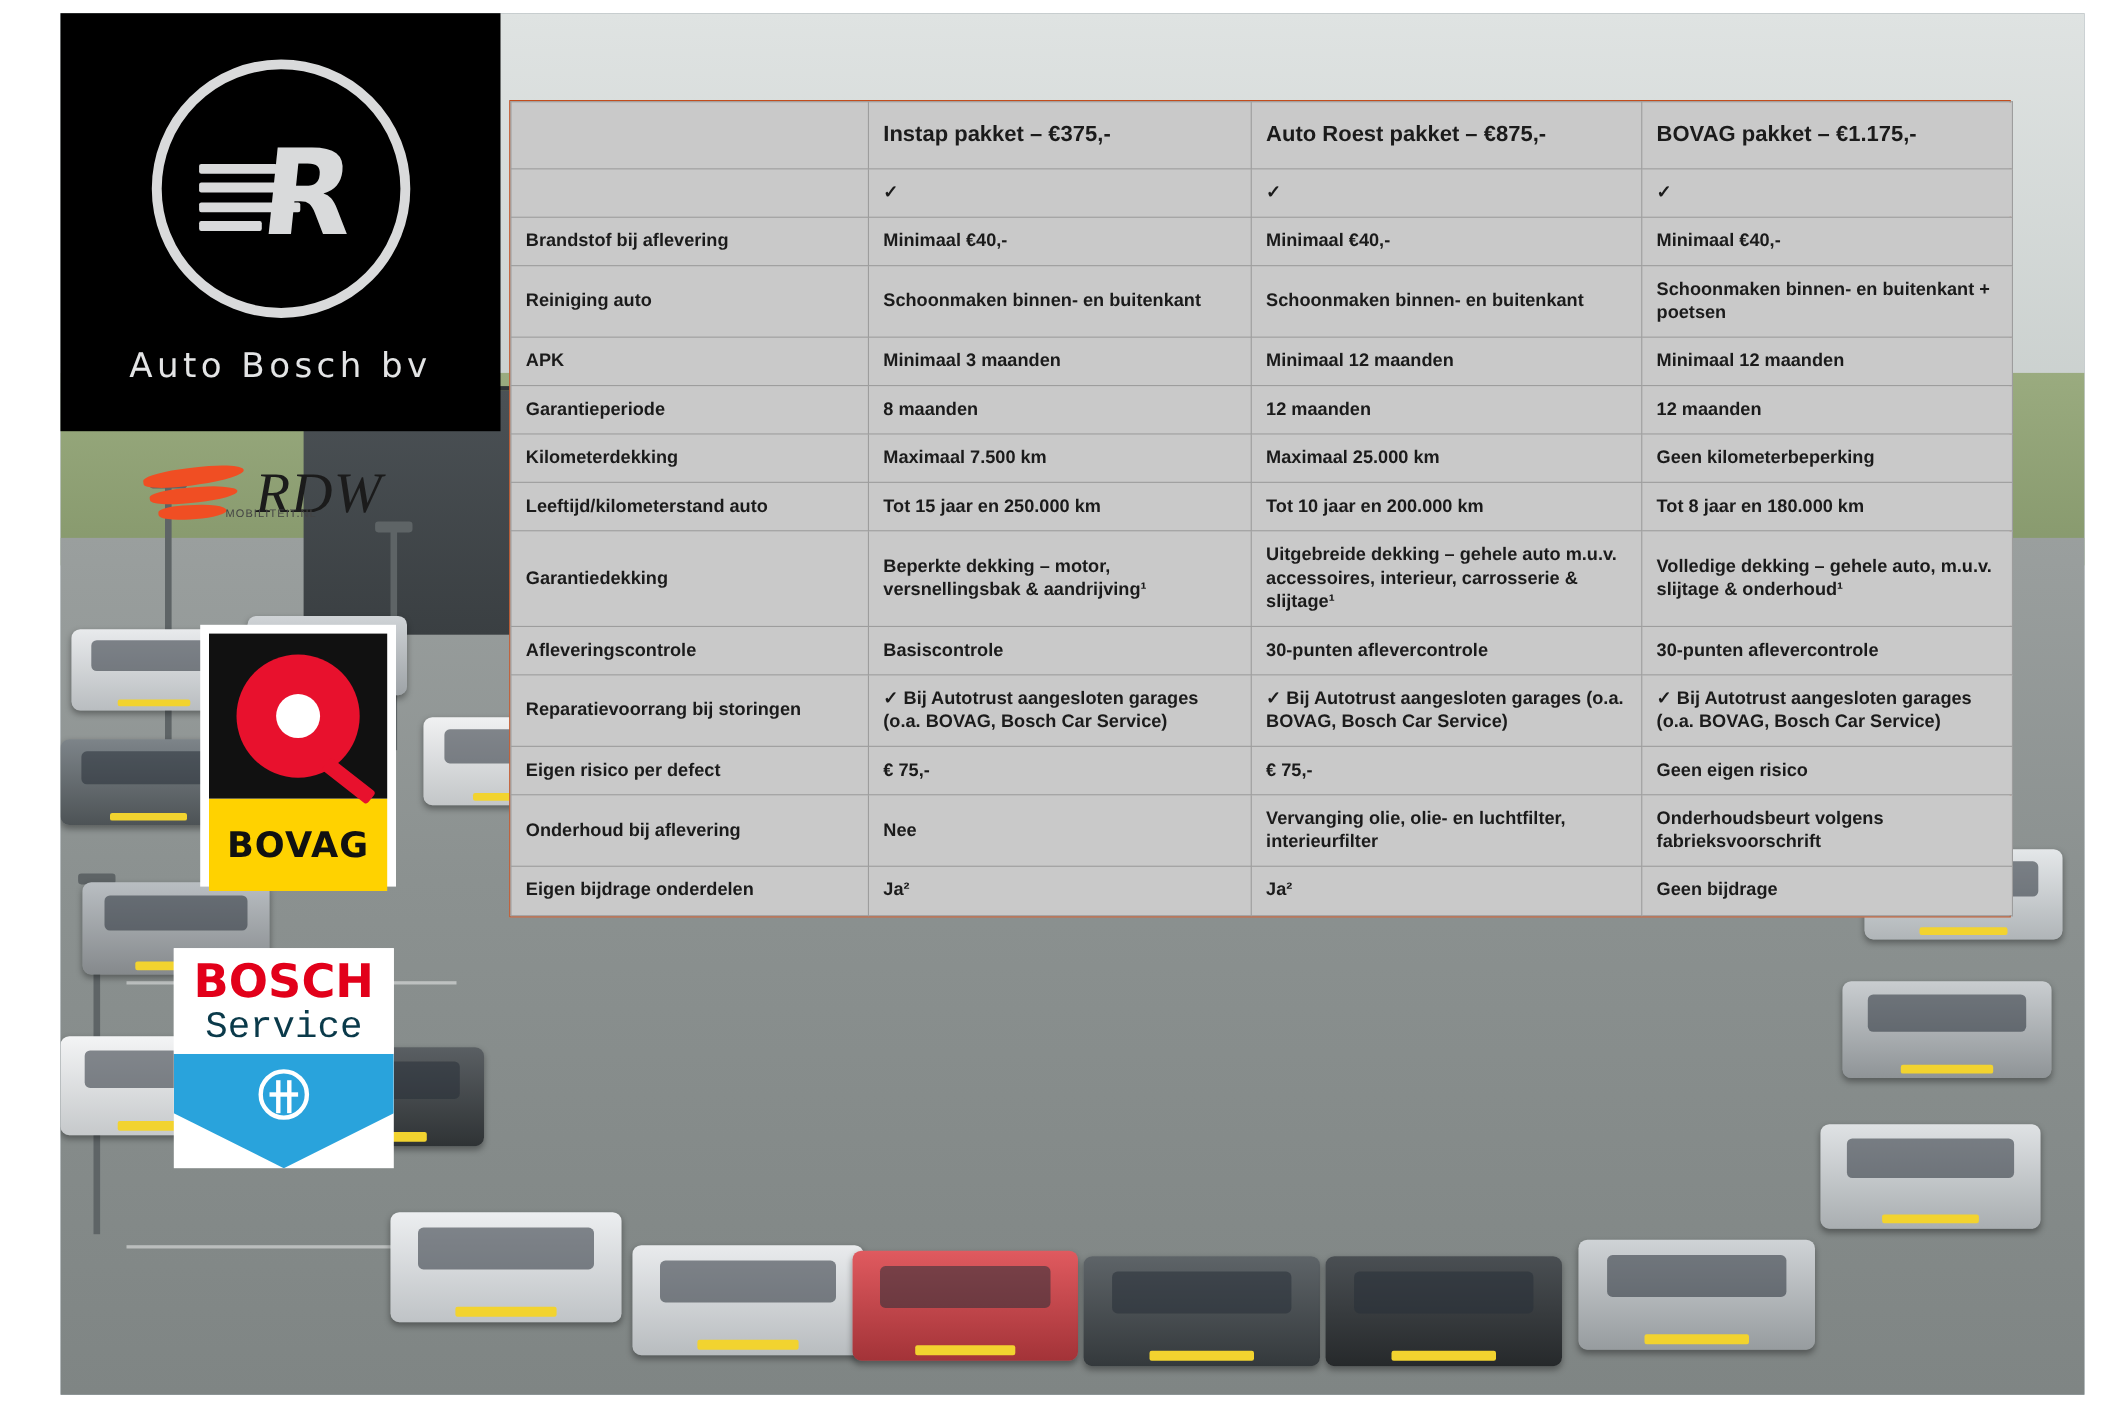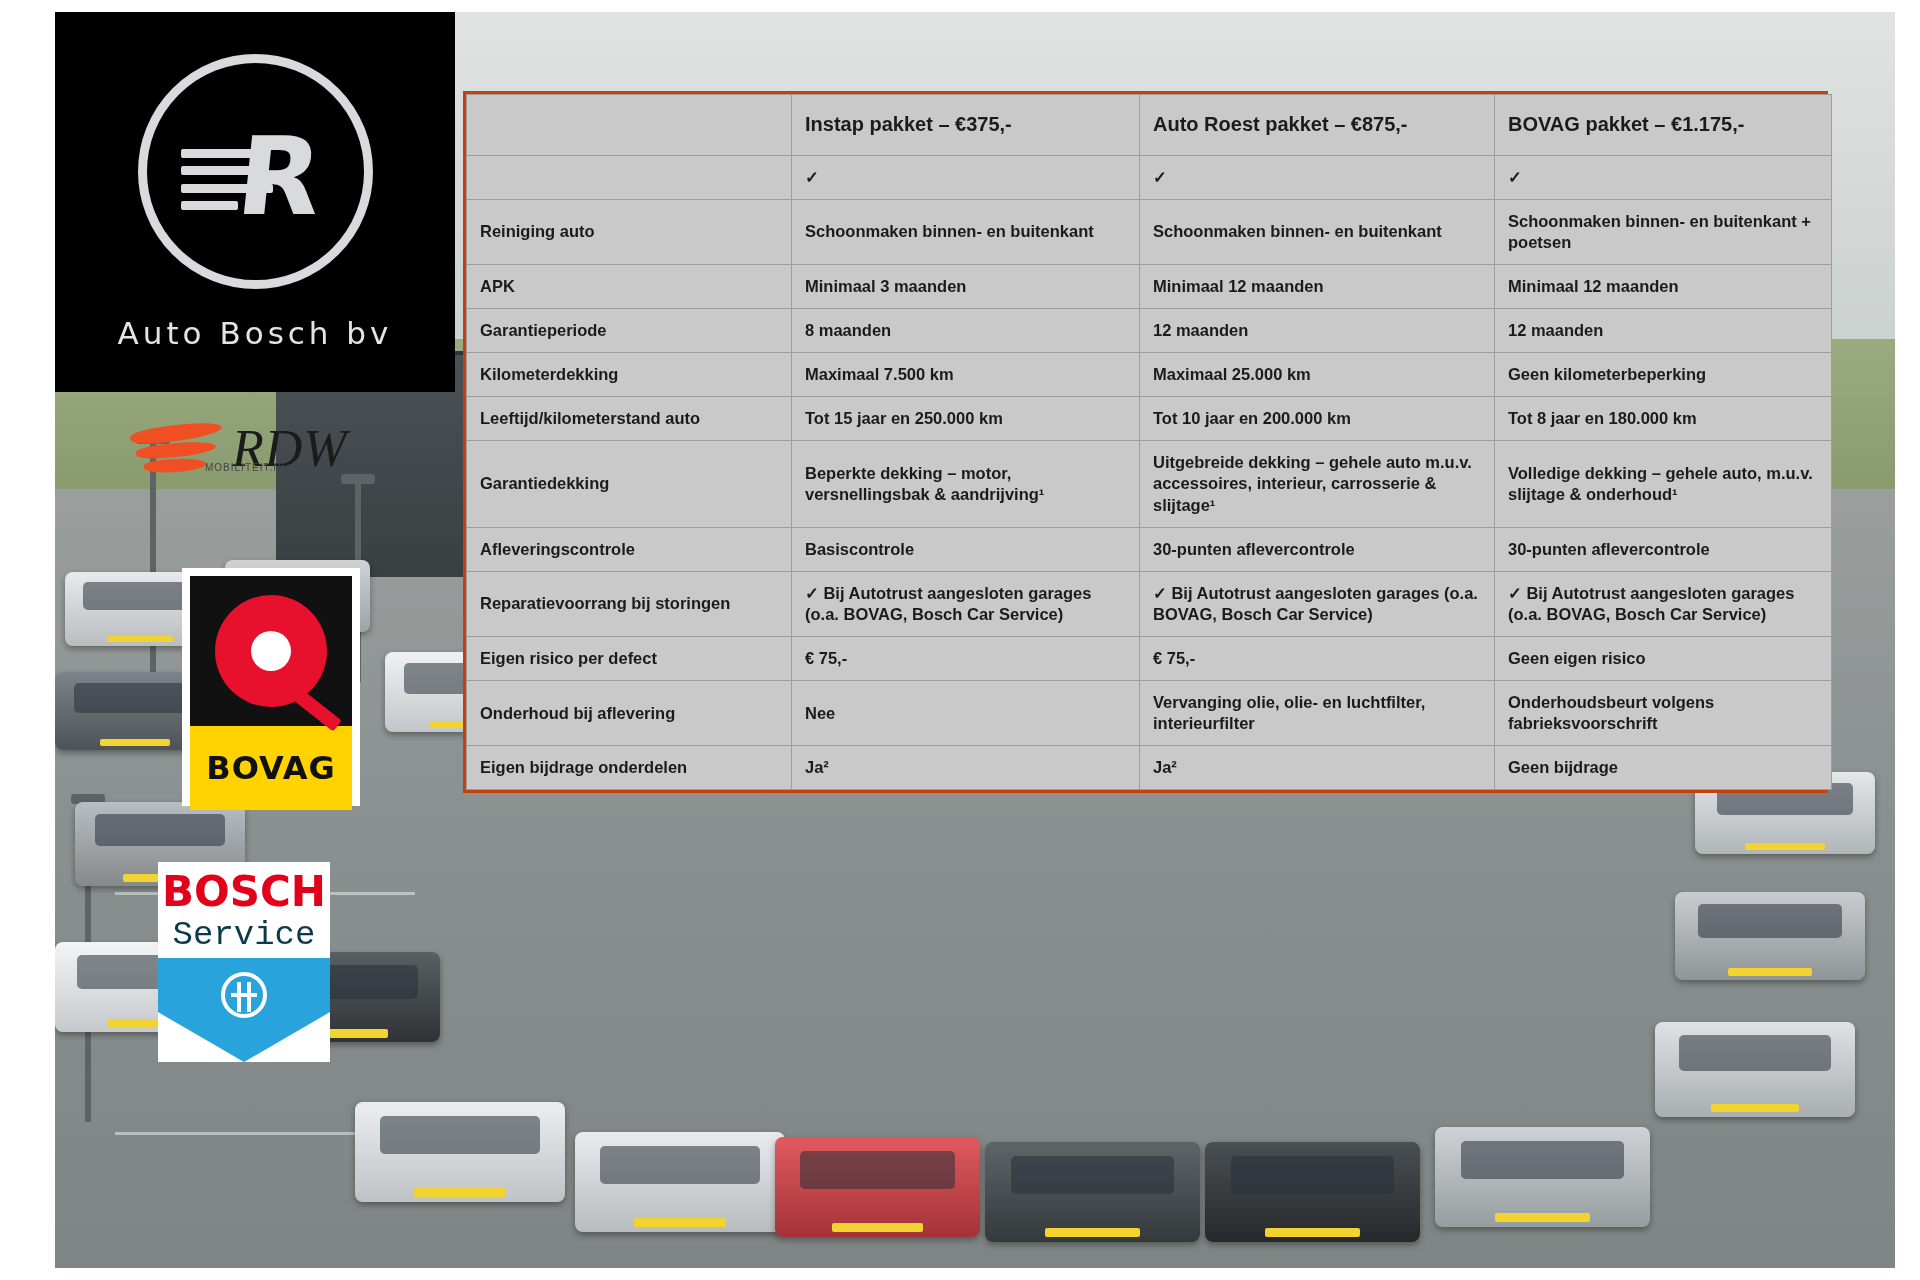--- a/index.html
+++ b/index.html
@@ -213,7 +213,7 @@
     left: 463px; top: 91px;
     width: 1365px;
     background: #c9c9c9;
-    border: 3px solid #c2410c;
+    border: 1px solid #c2410c;
   }
   table.cmp {
     width: 100%;

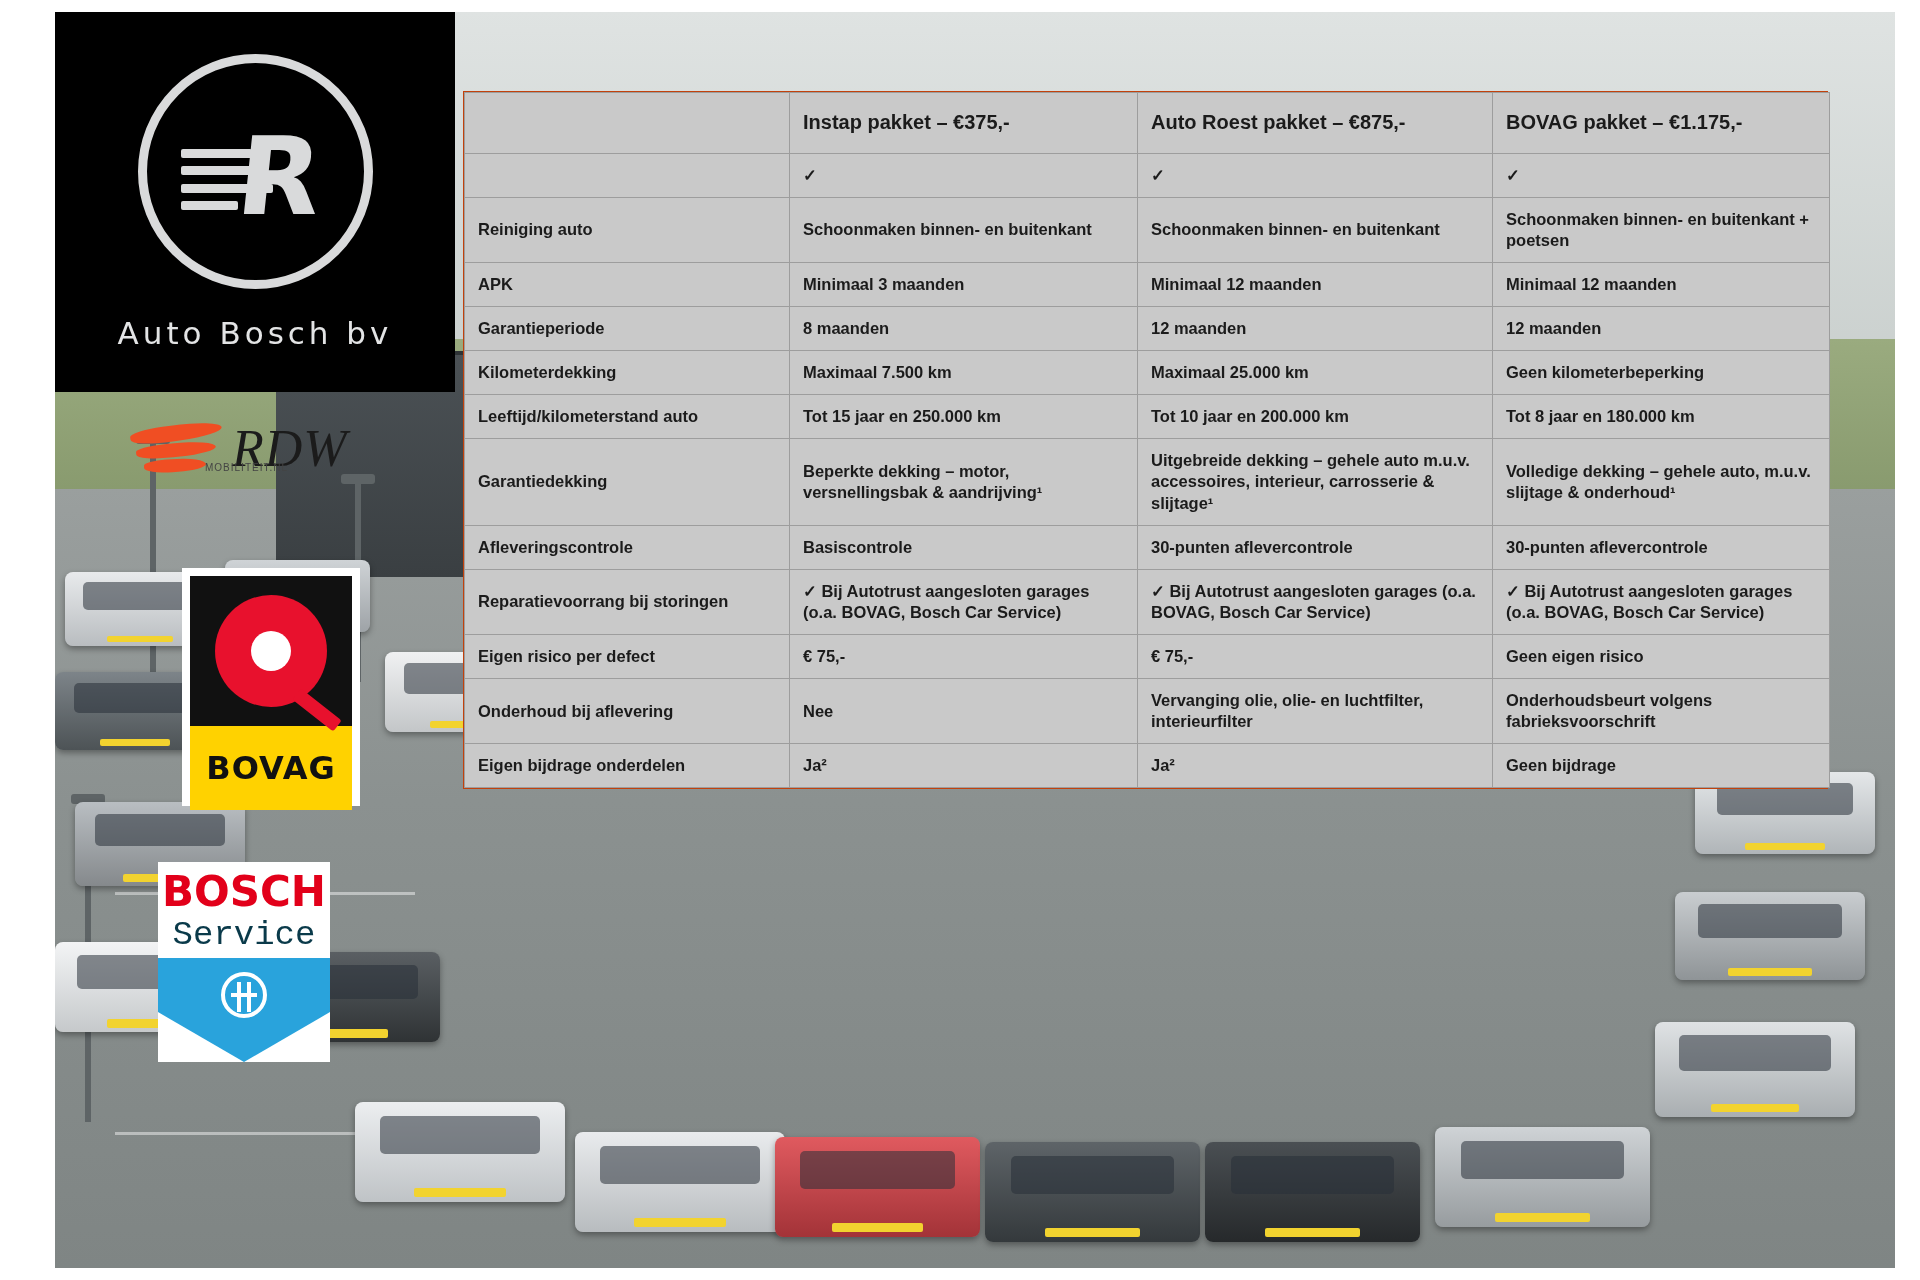--- a/index.html
+++ b/index.html
@@ -398,6 +398,12 @@
           <td class="check">✓</td>
         </tr>
         <tr>
+          <td class="rowlabel">Brandstof bij aflevering</td>
+          <td>Minimaal €40,-</td>
+          <td>Minimaal €40,-</td>
+          <td>Minimaal €40,-</td>
+        </tr>
+        <tr>
           <td class="rowlabel">Reiniging auto</td>
           <td>Schoonmaken binnen- en buitenkant</td>
           <td>Schoonmaken binnen- en buitenkant</td>

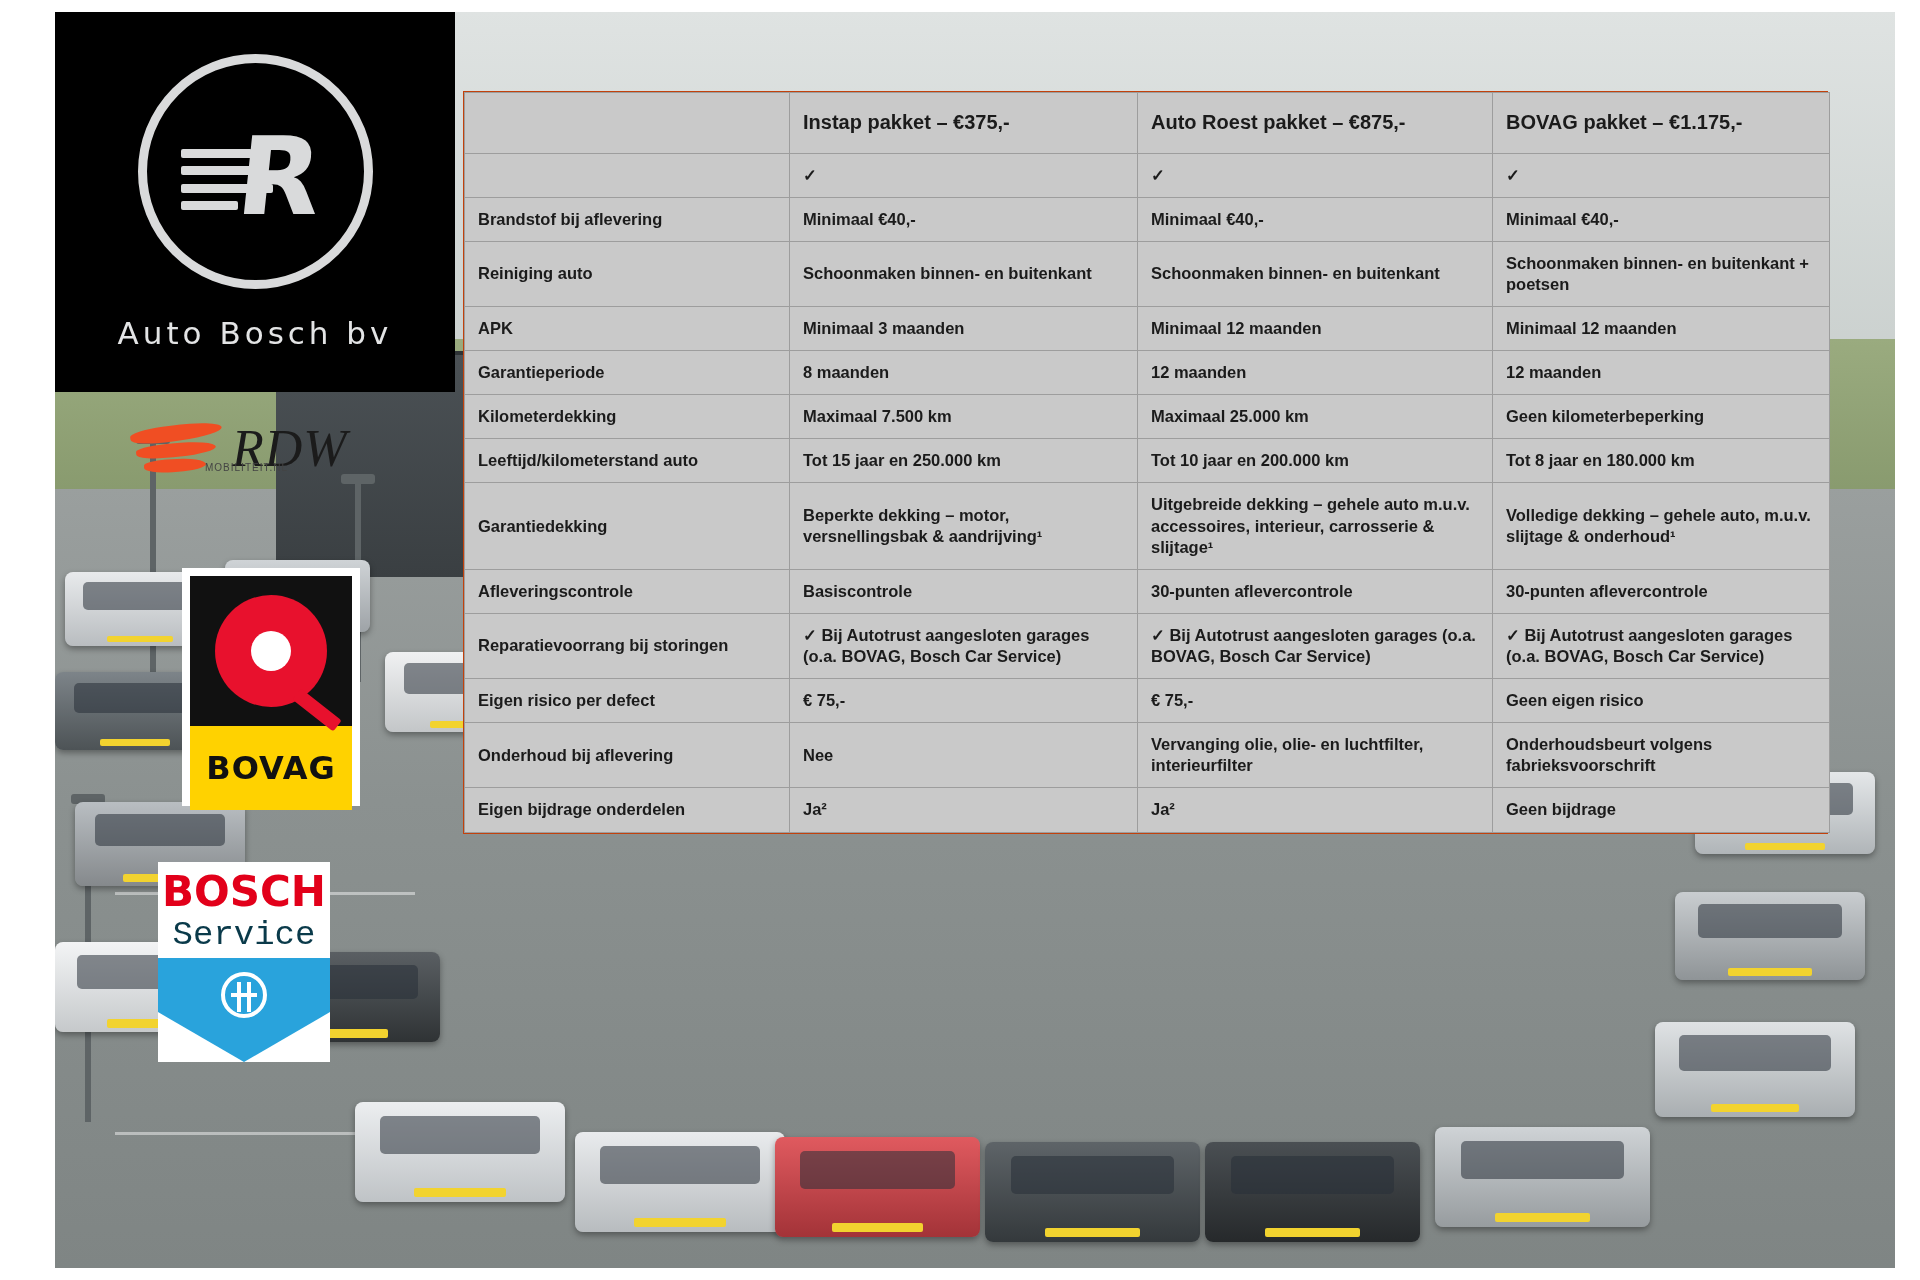--- a/index.html
+++ b/index.html
@@ -168,7 +168,7 @@
 
   .bosch-badge {
     position: absolute; left: 158px; top: 862px;
-    width: 172px; height: 200px;
+    width: 200px; height: 200px;
     background: #ffffff;
     border-top: 0;
   }

